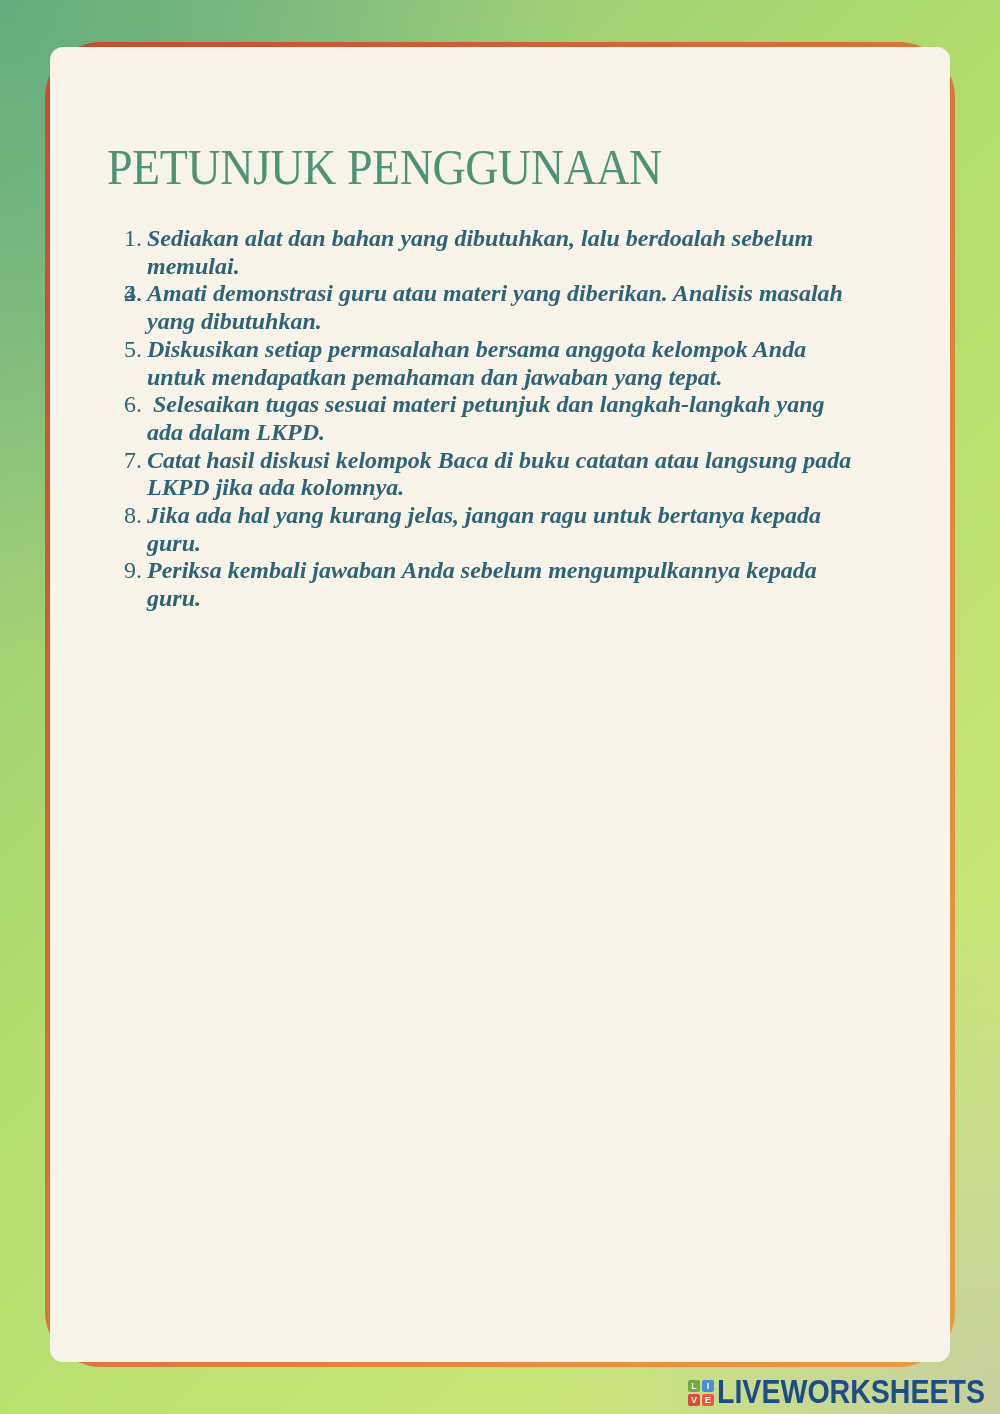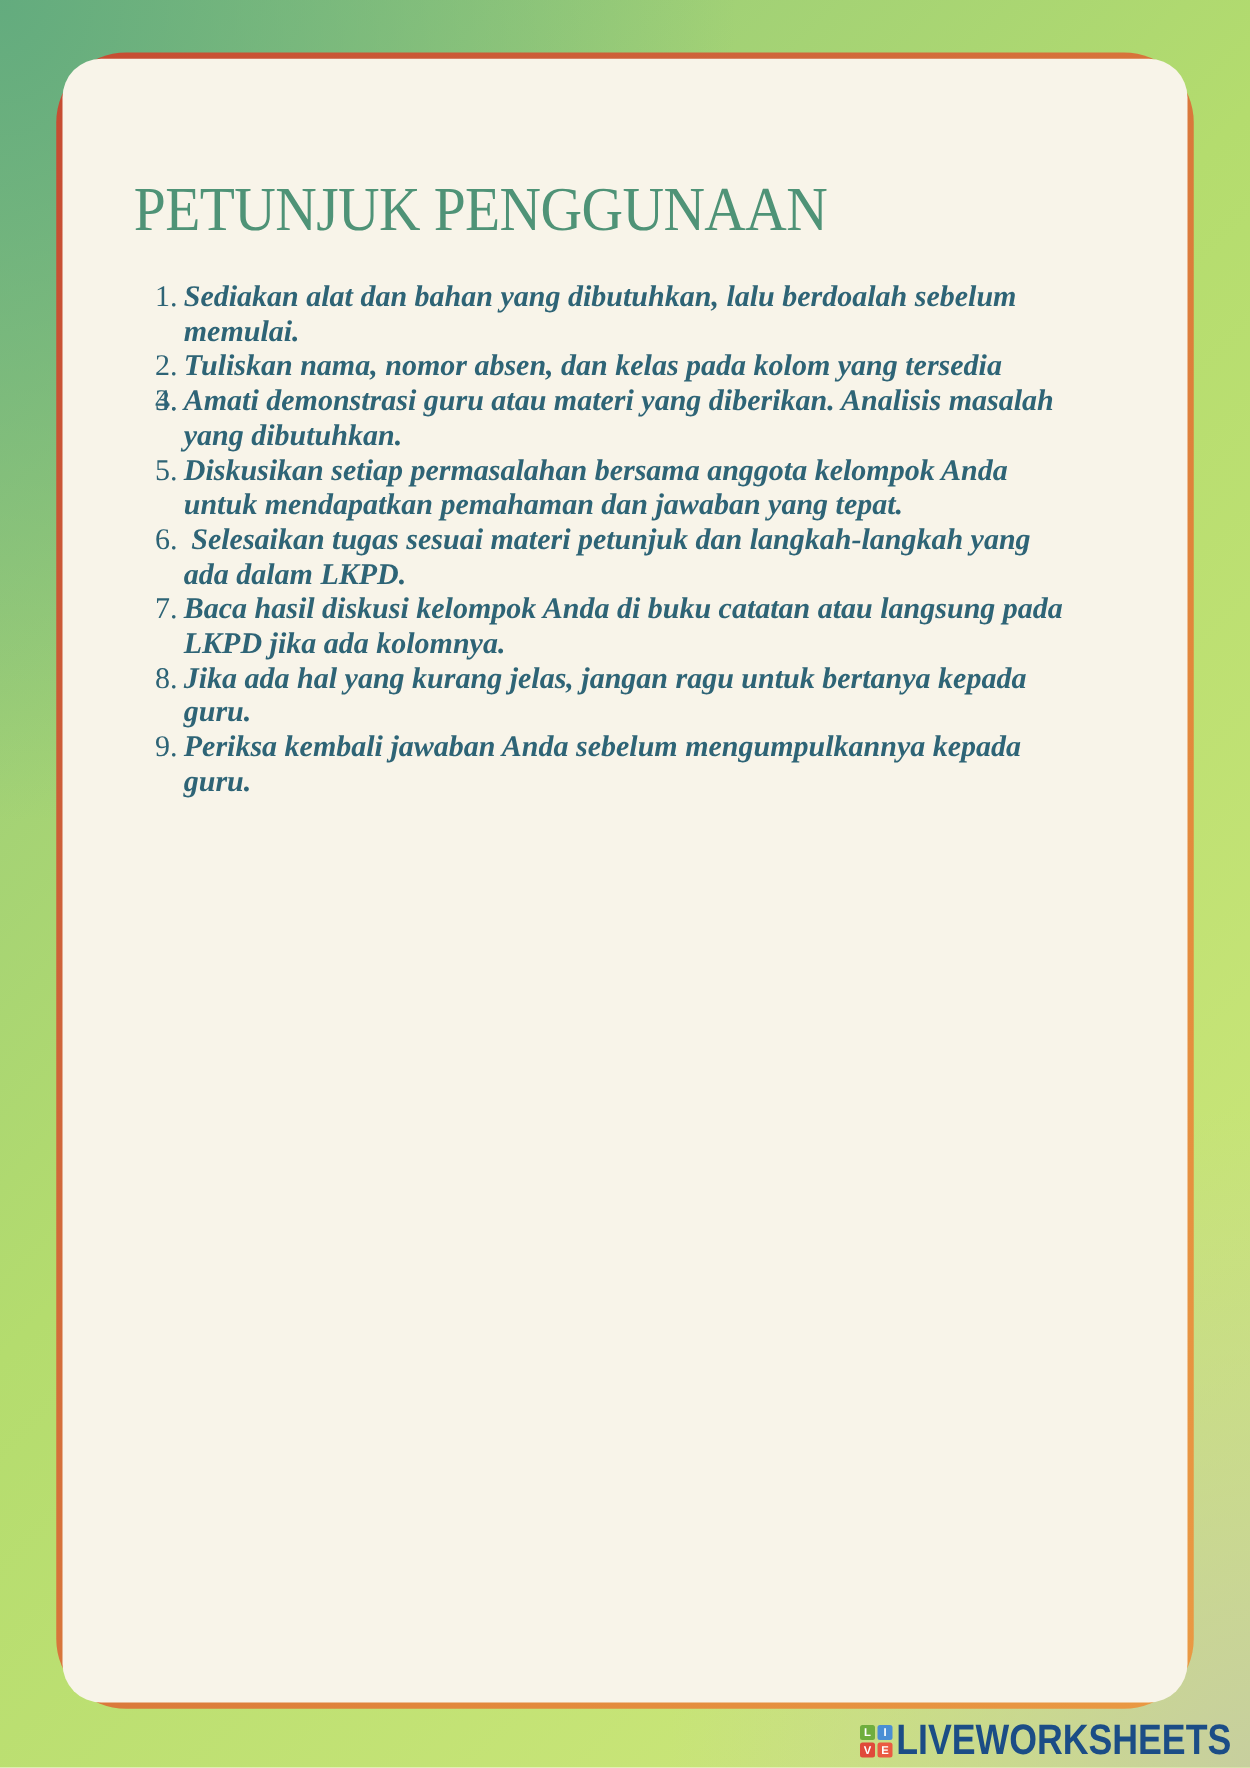--- a/index.html
+++ b/index.html
@@ -24,7 +24,7 @@
     background:linear-gradient(125deg,#c64b32 0%,#cf643a 30%,#e2873c 68%,#ea9a44 100%);
   }
   .card-inner{
-    width:100%;height:100%;border-radius:31px;
+    width:100%;height:100%;border-radius:13px;
     background:var(--card-bg);
     overflow:hidden;
   }

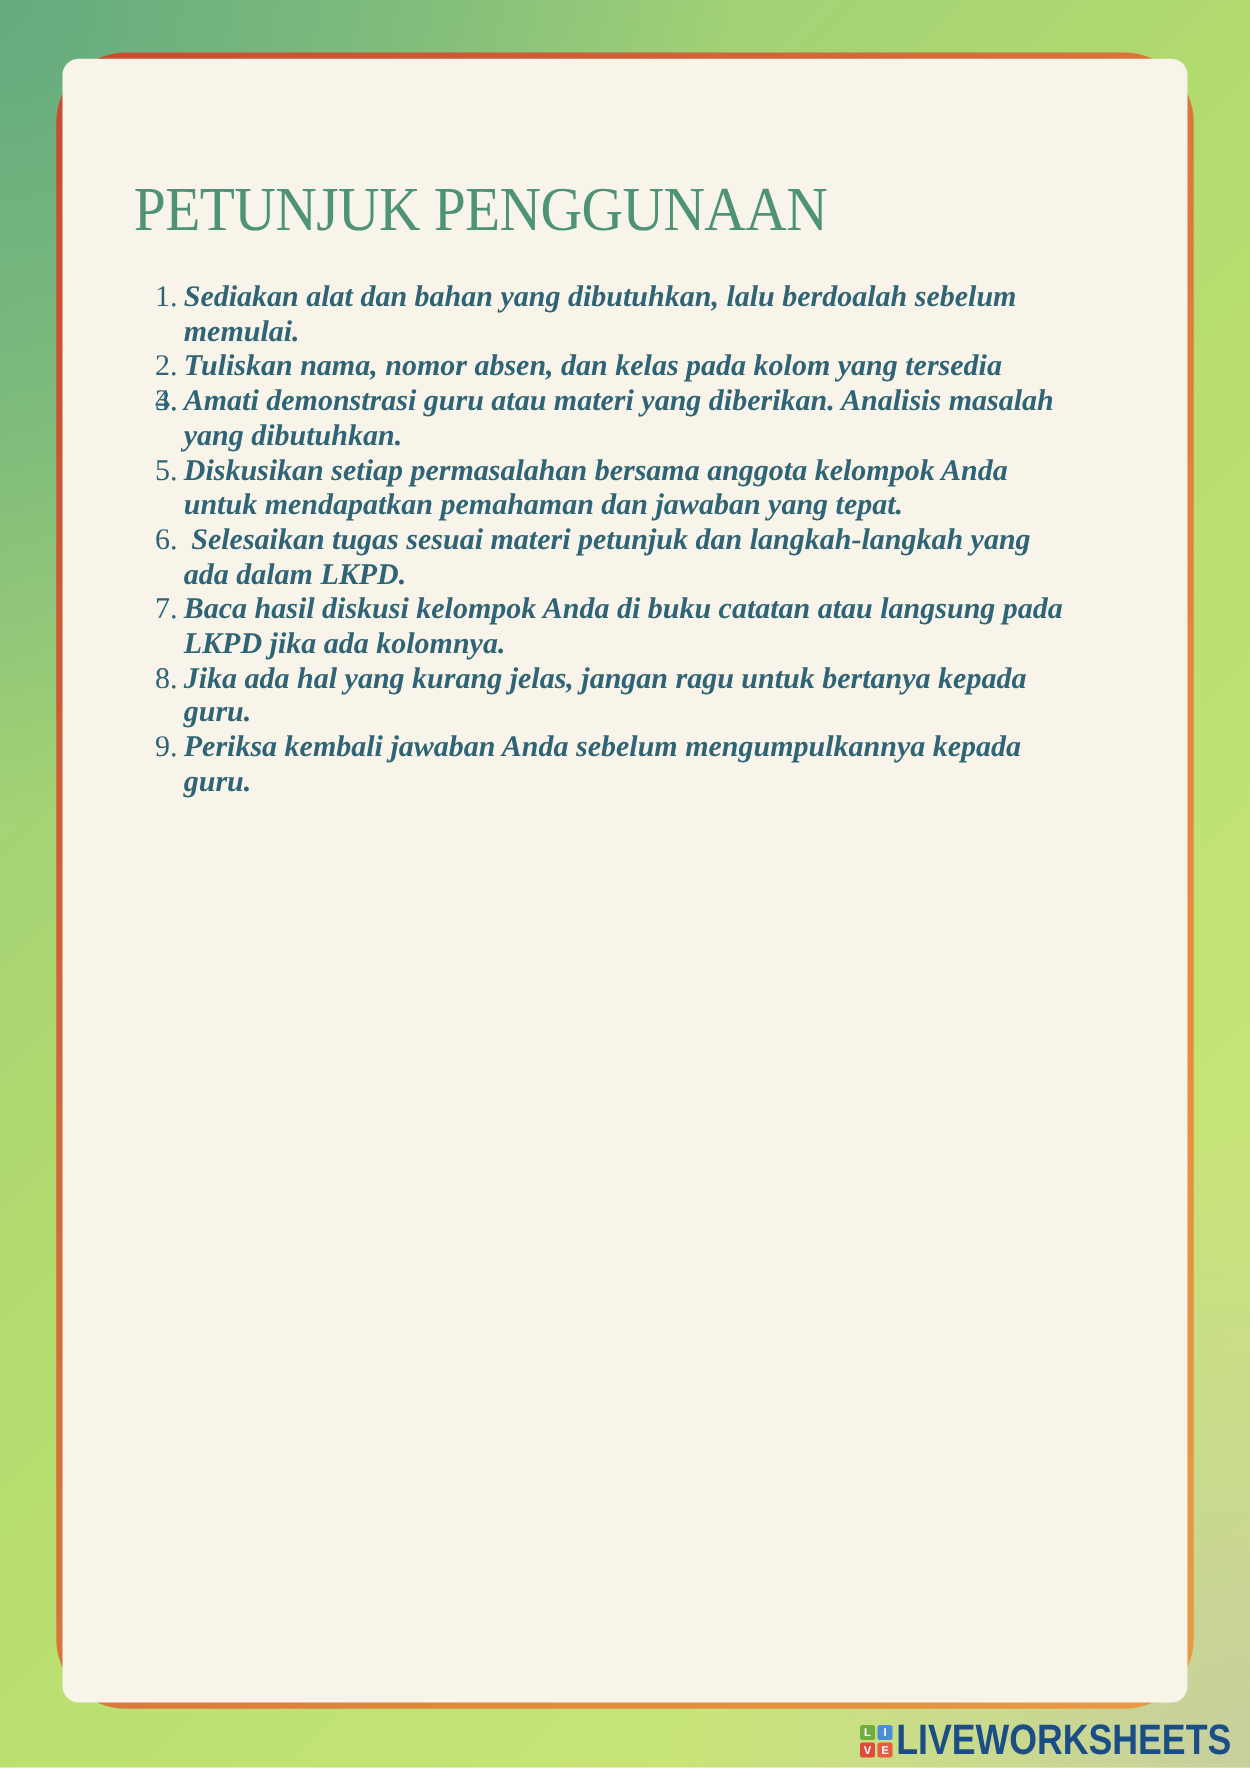--- a/index.html
+++ b/index.html
@@ -75,7 +75,7 @@
     <h1 class="page-title">PETUNJUK PENGGUNAAN</h1>
     <ol class="instructions" id="instructions-list">
         <li><span class="num">1.</span><span class="txt">Sediakan alat dan bahan yang dibutuhkan, lalu berdoalah sebelum memulai.</span></li>
-        <li><span class="num">2.</span><span class="txt">Tuliskan nama, nomor absen, dan kelas pada kolom yang tersedia</span></li>
+        <li><span class="num">2.</span></li>
         <li><span class="num">3.</span></li>
         <li><span class="num">4.</span><span class="txt">Amati demonstrasi guru atau materi yang diberikan. Analisis masalah yang dibutuhkan.</span></li>
         <li><span class="num">5.</span><span class="txt">Diskusikan setiap permasalahan bersama anggota kelompok Anda untuk mendapatkan pemahaman dan jawaban yang tepat.</span></li>

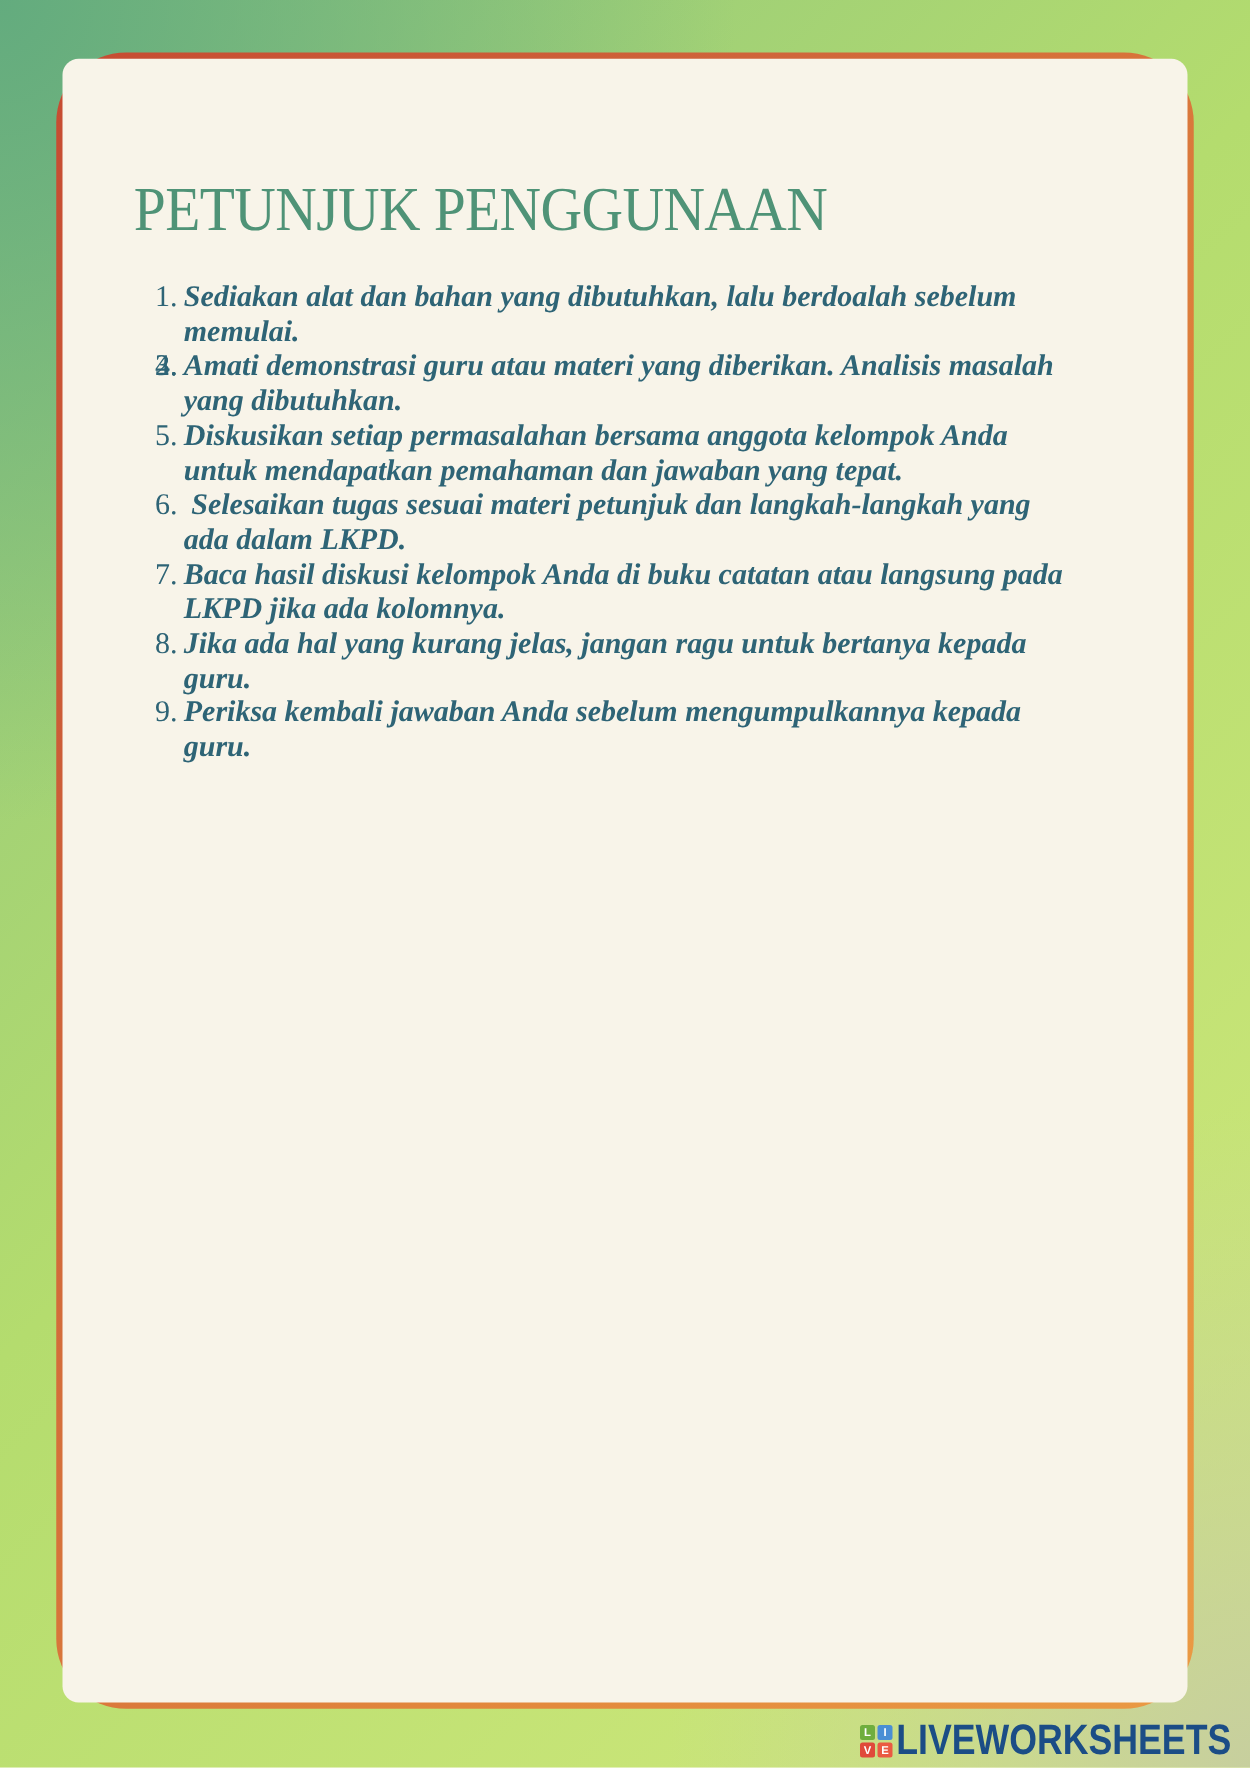--- a/index.html
+++ b/index.html
@@ -80,7 +80,7 @@
         <li><span class="num">4.</span><span class="txt">Amati demonstrasi guru atau materi yang diberikan. Analisis masalah yang dibutuhkan.</span></li>
         <li><span class="num">5.</span><span class="txt">Diskusikan setiap permasalahan bersama anggota kelompok Anda untuk mendapatkan pemahaman dan jawaban yang tepat.</span></li>
         <li><span class="num">6.</span><span class="txt"> Selesaikan tugas sesuai materi petunjuk dan langkah-langkah yang ada dalam LKPD.</span></li>
-        <li><span class="num">7.</span><span class="txt">Baca hasil diskusi kelompok Anda di buku catatan atau langsung pada LKPD jika ada kolomnya.</span></li>
+        <li><span class="num">7.</span><span class="txt">Catat hasil diskusi kelompok Baca di buku catatan atau langsung pada LKPD jika ada kolomnya.</span></li>
         <li><span class="num">8.</span><span class="txt">Jika ada hal yang kurang jelas, jangan ragu untuk bertanya kepada guru.</span></li>
         <li><span class="num">9.</span><span class="txt">Periksa kembali jawaban Anda sebelum mengumpulkannya kepada guru.</span></li>
       </ol>

